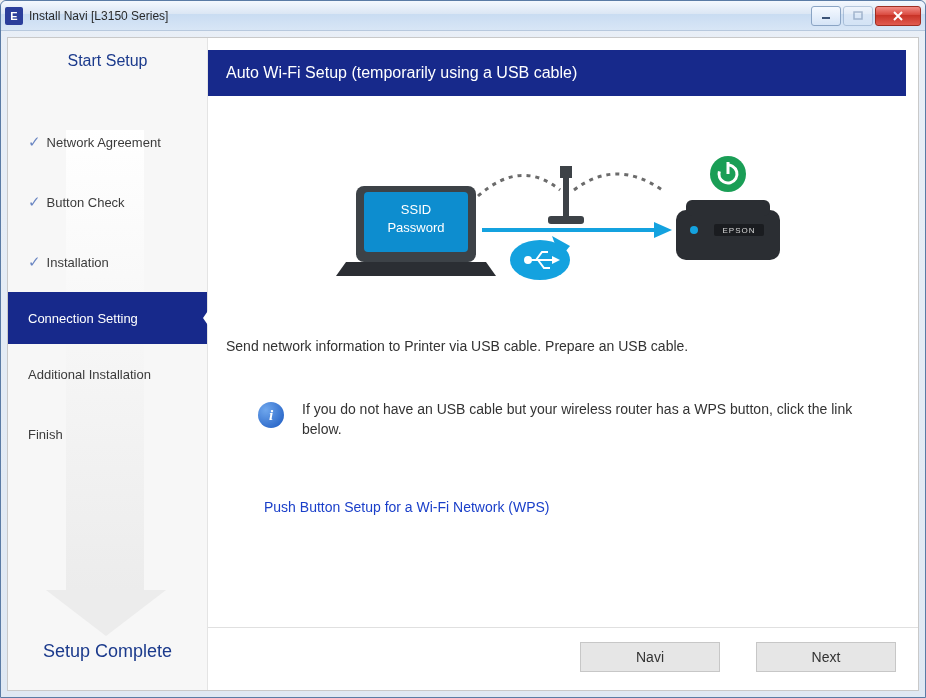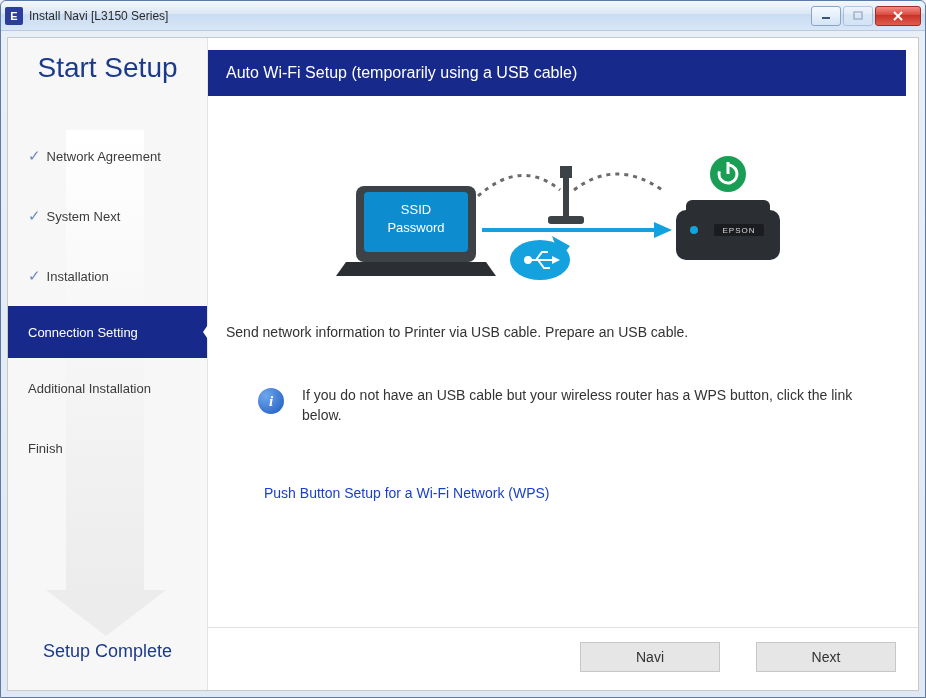--- a/index.html
+++ b/index.html
@@ -83,7 +83,7 @@
     }
     .sidebar .top-label {
       color: #1b3a8c;
-      font-size: 28px;
+      font-size: 16px;
       padding: 14px 0 8px;
       text-align: center;
     }

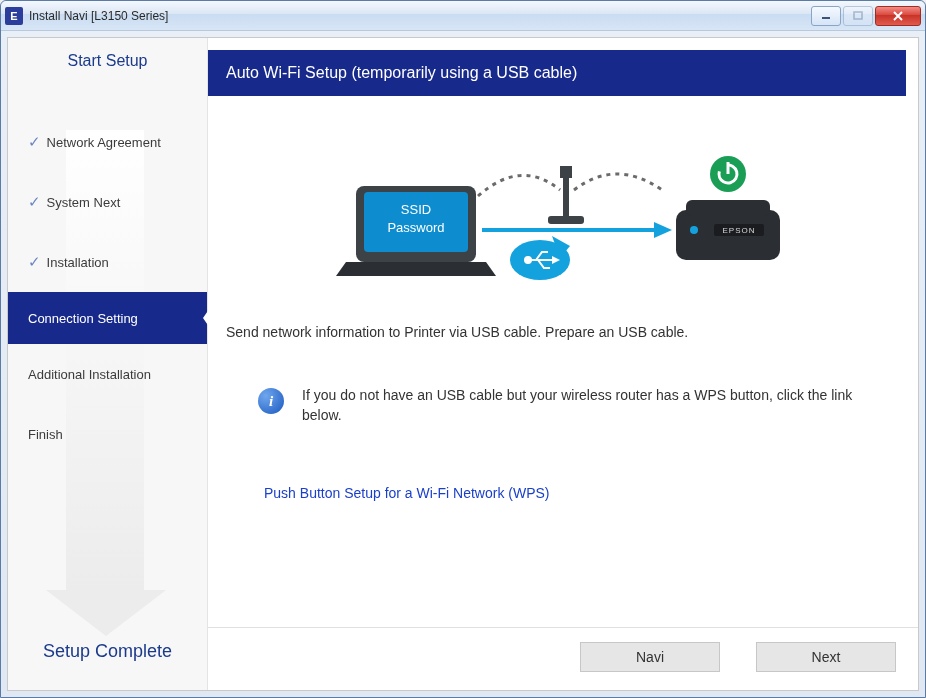--- a/index.html
+++ b/index.html
@@ -261,7 +261,7 @@
         </div>
         <div class="step">
           <span class="chk">✓</span>
-          <span>System Next</span>
+          <span>Button Check</span>
         </div>
         <div class="step">
           <span class="chk">✓</span>

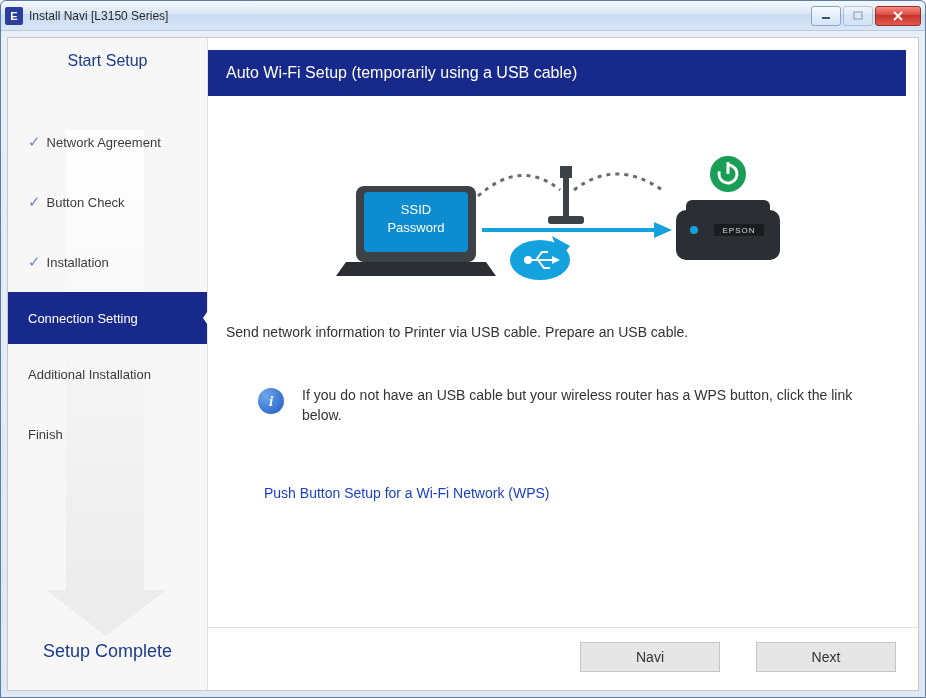--- a/index.html
+++ b/index.html
@@ -172,7 +172,7 @@
       padding: 20px 0 18px;
     }
     .instruction {
-      margin: 6px 0 46px 4px;
+      margin: 20px 0 46px 4px;
     }
     .info-row {
       display: flex;

